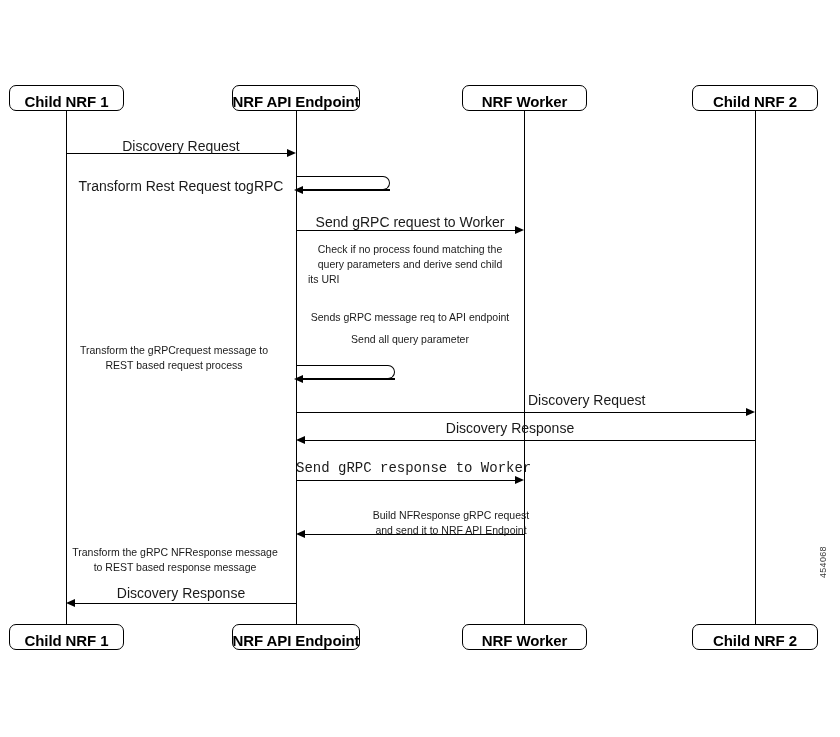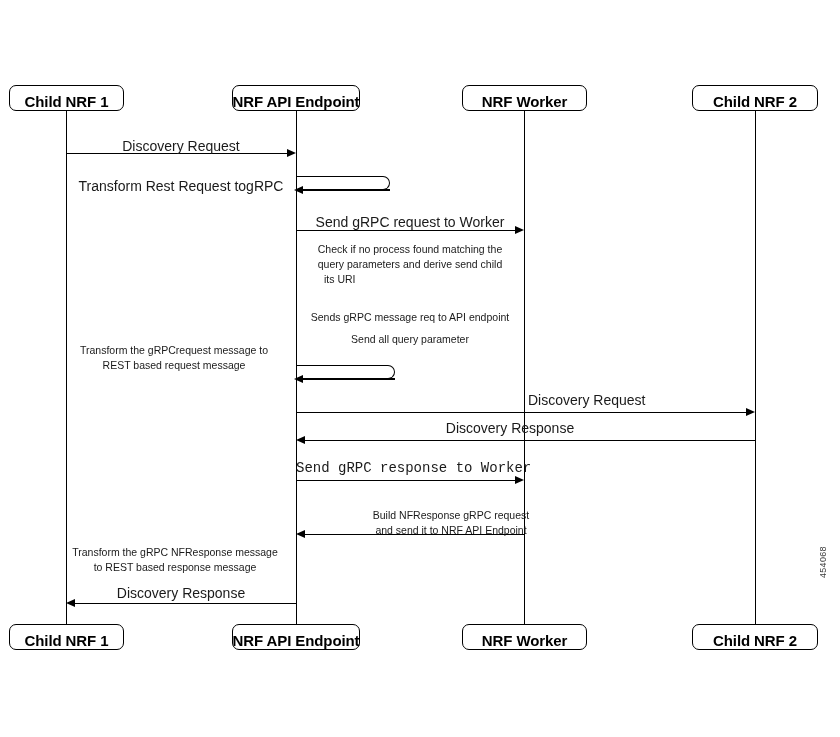--- a/index.html
+++ b/index.html
@@ -170,7 +170,7 @@
   <div class="note-text" style="left:296px; top:242px; width:228px;">
     <div>Check if no process found matching the</div>
     <div>query parameters and derive send child</div>
-    <div style="text-align:left; padding-left:28px;">
+    <div style="text-align:left; padding-left:12px;">
       <span>its URI</span>
     </div>
   </div>

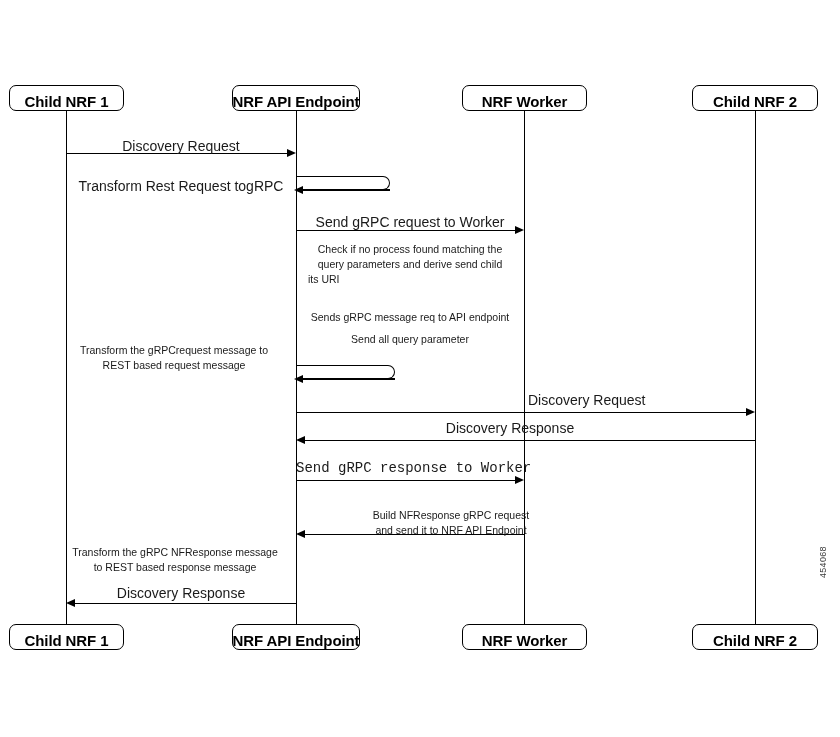--- a/index.html
+++ b/index.html
@@ -188,7 +188,7 @@
   <div class="arrowhead left" style="left:294px; top:374.5px;"></div>
   <div class="note-text" style="left:60px; top:343px; width:228px;">
     <div>Transform the  gRPCrequest message to</div>
-    <div>REST based request message</div>
+    <div>REST based request process</div>
   </div>
 
   <div class="msg-label" style="left:528px; top:393px; width:200px; text-align:left;">

